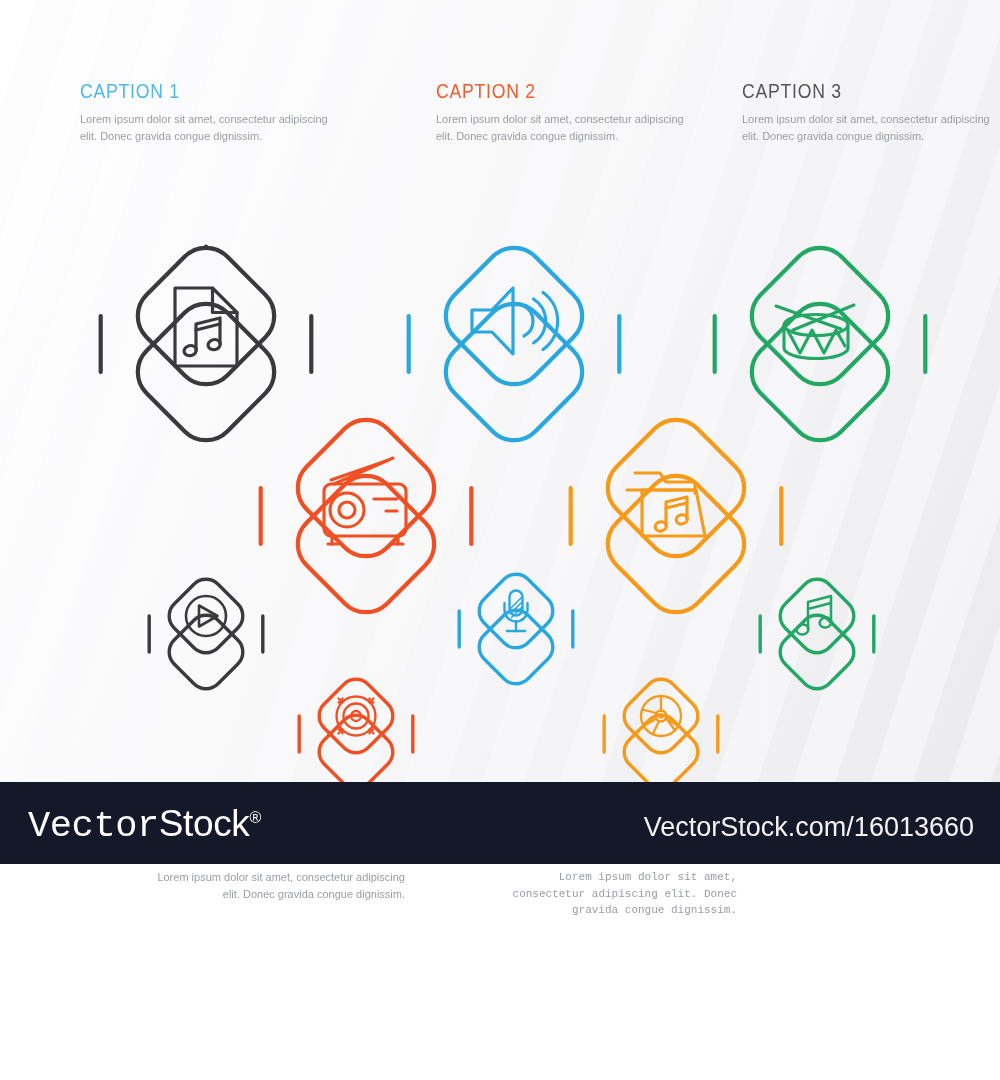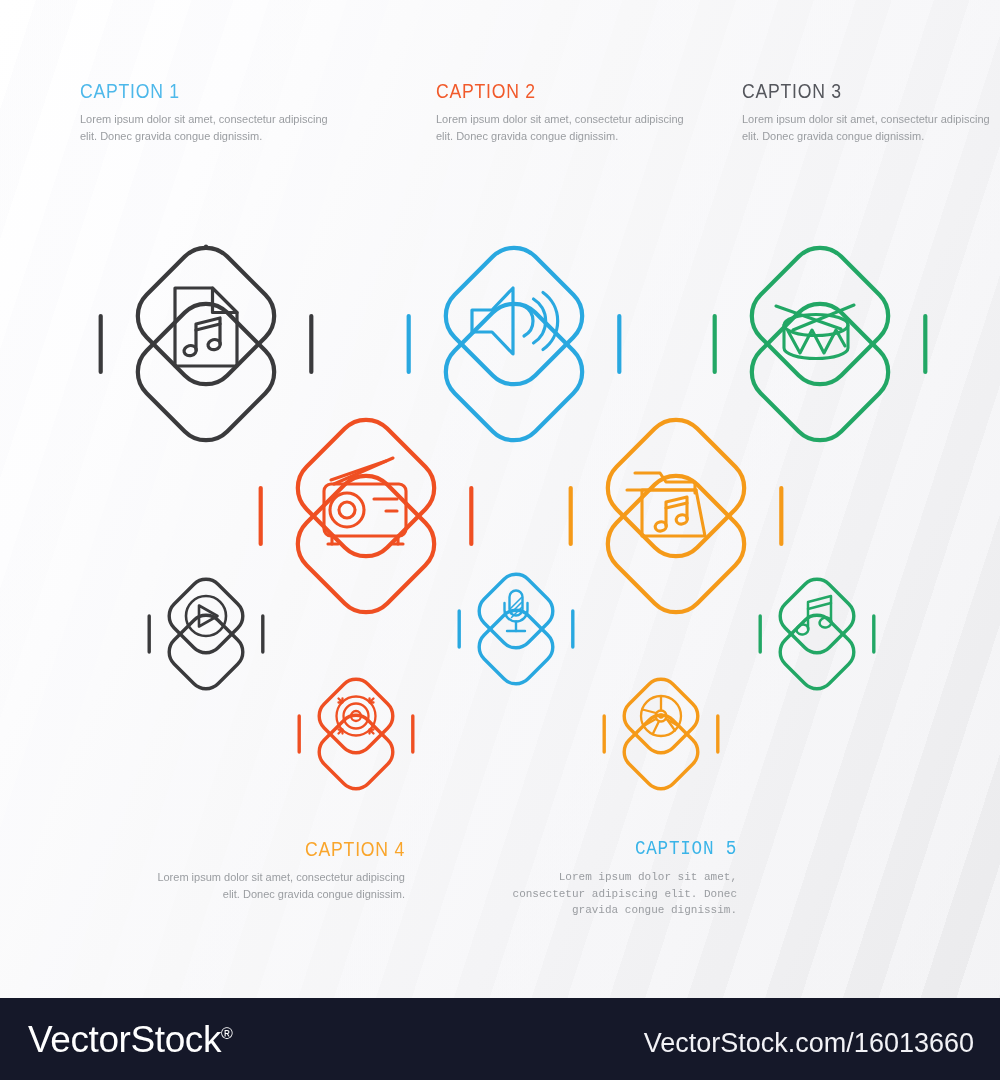--- a/index.html
+++ b/index.html
@@ -14,7 +14,7 @@
   #stage {
     position: relative;
     width: 1000px;
-    height: 1080px;
+    height: 864px;
     background:
       linear-gradient(115deg,
         #ffffff 0%,

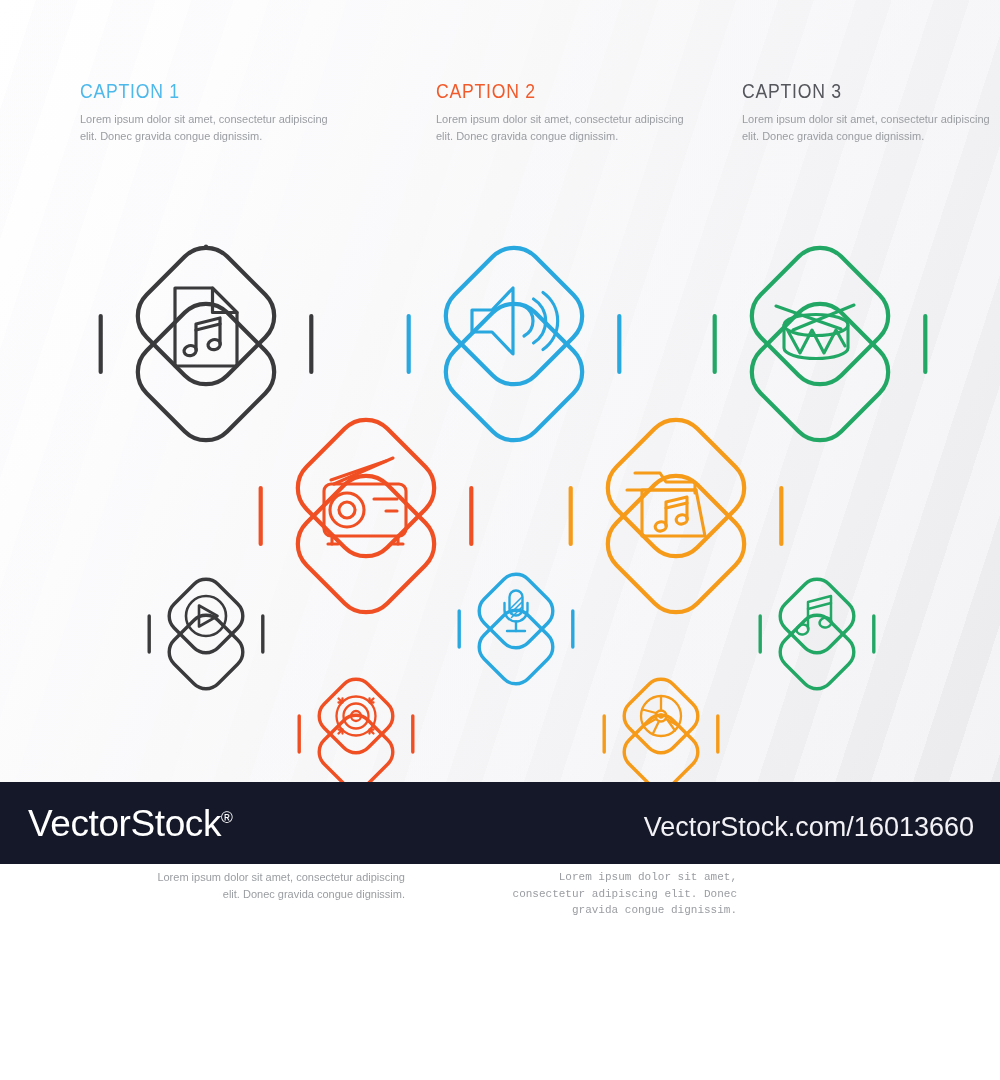--- a/index.html
+++ b/index.html
@@ -86,7 +86,7 @@
     letter-spacing: -0.4px;
     white-space: nowrap;
   }
-  #wordmark .light { font-weight: 300; }
+  #wordmark .light { font-weight: 300; font-family: Liberation Mono, monospace; }
   #wordmark .bold  { font-weight: 400; }
   #wordmark .reg   { font-size: 16px; vertical-align: 13px; font-weight: 400; }
   #urlcode {

